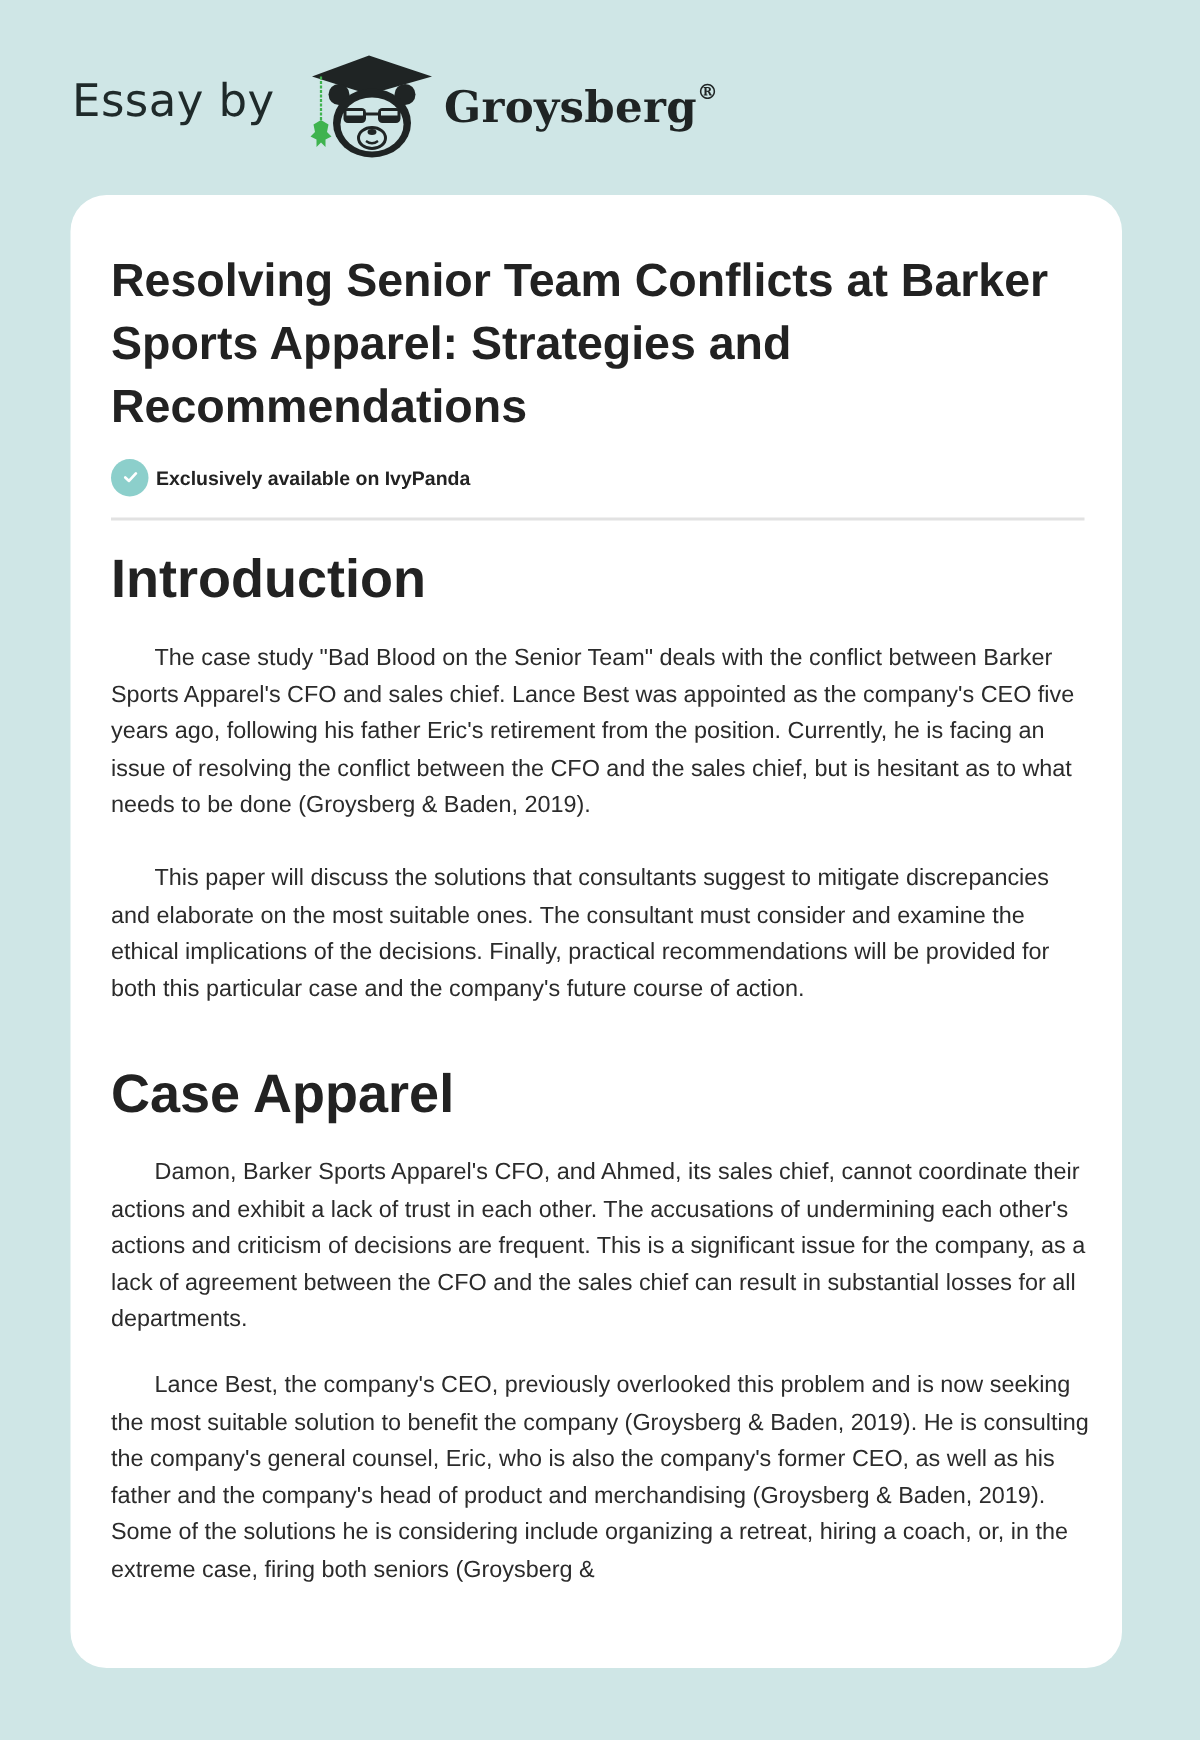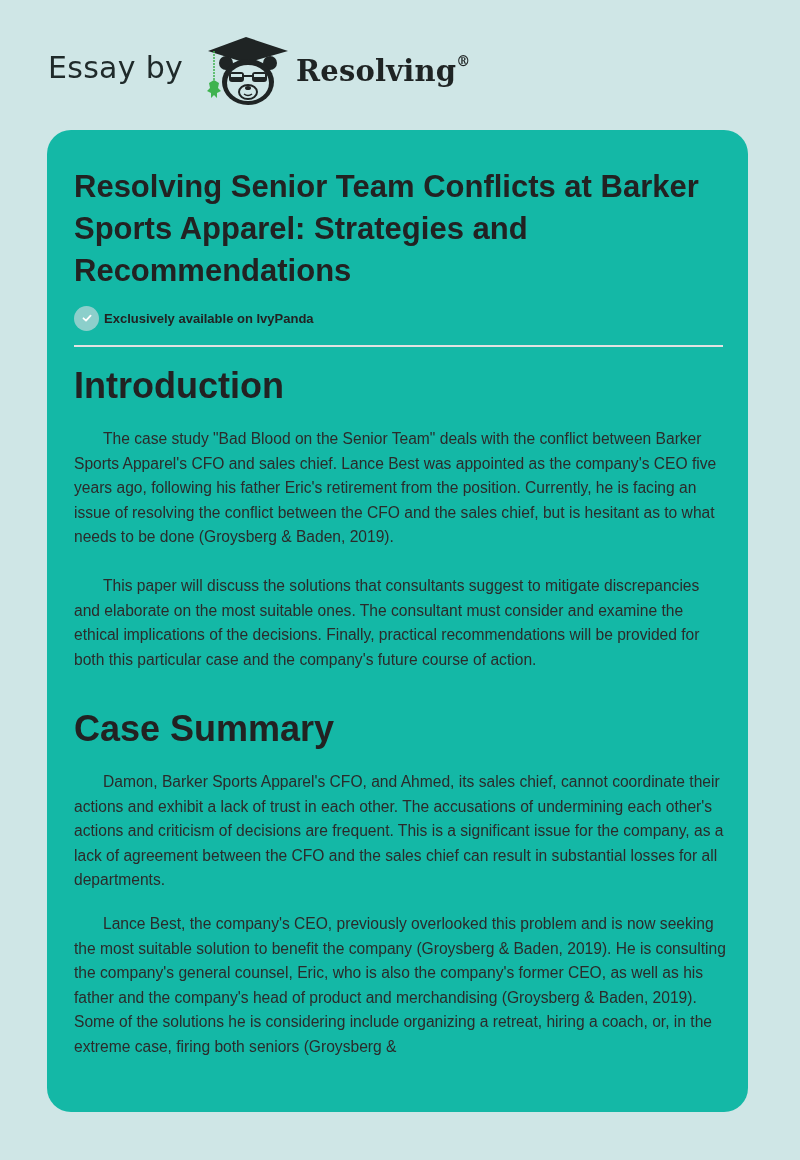--- a/index.html
+++ b/index.html
@@ -162,7 +162,7 @@
       <path d="M44,58 q4,3 8,0" stroke="#1f2424" stroke-width="1.5" fill="none"></path>
     </svg>
   </div>
-  <div class="logo-text"><span>Resolving</span><sup>®</sup></div>
+  <div class="logo-text"><span>Groysberg</span><sup>®</sup></div>
 </div>
 
 <div class="card">

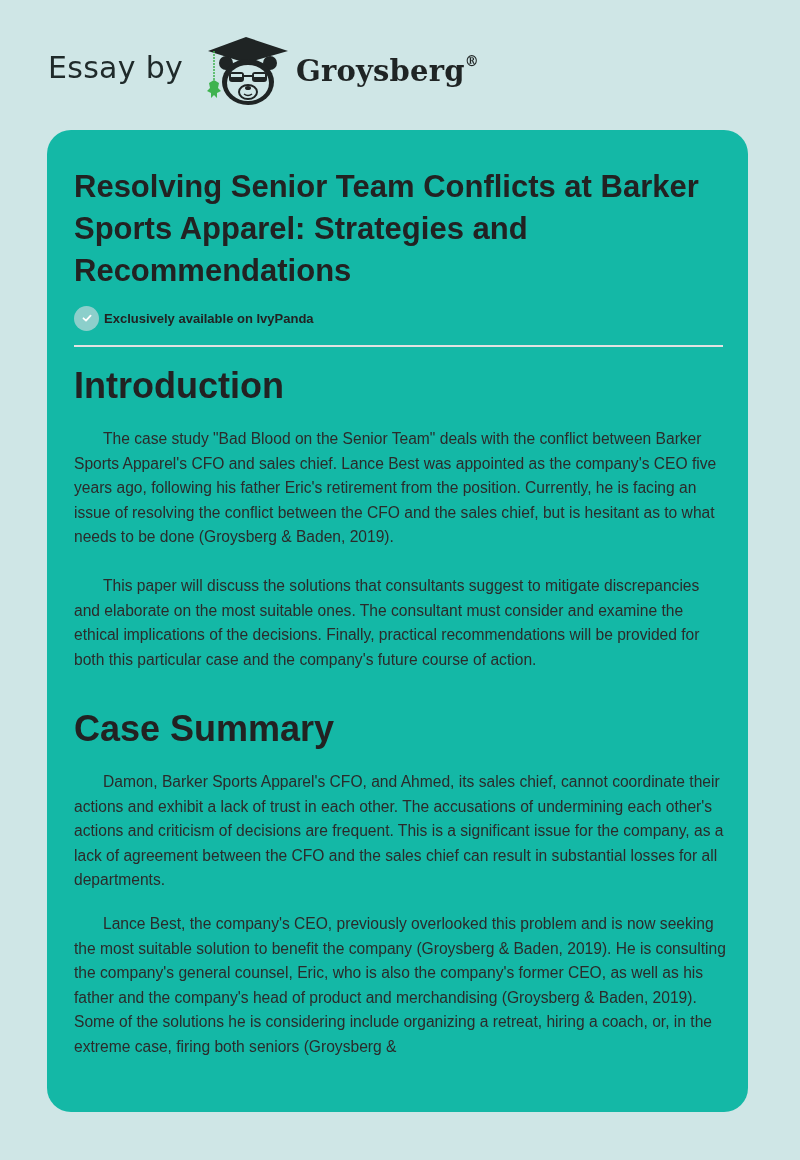--- a/index.html
+++ b/index.html
@@ -59,7 +59,7 @@
       top: 130px;
       width: 701px;
       height: 982px;
-      background: #14b8a6;
+      background: #ffffff;
       border-radius: 24px;
       overflow: hidden;
     }

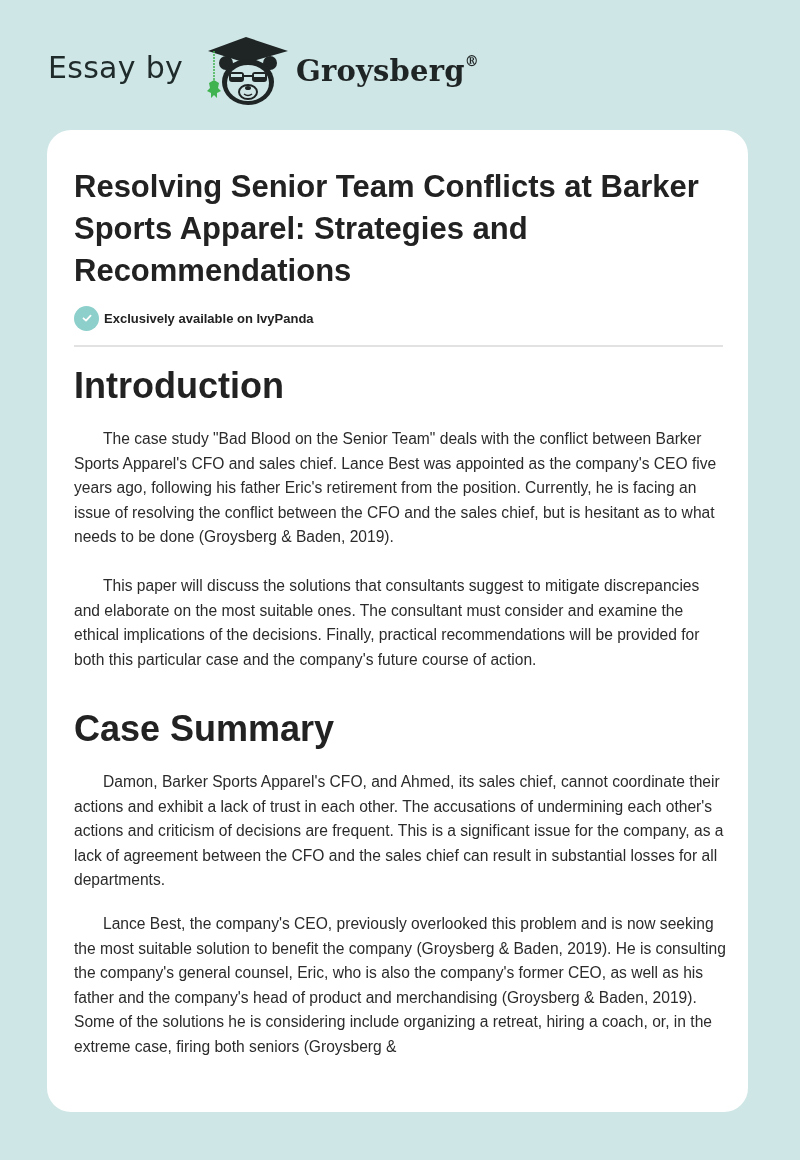--- a/index.html
+++ b/index.html
@@ -186,7 +186,7 @@
 
     <p class="para" style="top:444px;">This paper will discuss the solutions that consultants suggest to mitigate discrepancies and elaborate on the most suitable ones. The consultant must consider and examine the ethical implications of the decisions. Finally, practical recommendations will be provided for both this particular case and the company's future course of action.</p>
 
-    <h2 class="section" style="top:582px;">Case Summary</h2>
+    <h2 class="section" style="top:582px;">Case Apparel</h2>
 
     <p class="para" style="top:640px;">Damon, Barker Sports Apparel's CFO, and Ahmed, its sales chief, cannot coordinate their actions and exhibit a lack of trust in each other. The accusations of undermining each other's actions and criticism of decisions are frequent. This is a significant issue for the company, as a lack of agreement between the CFO and the sales chief can result in substantial losses for all departments.</p>
 

